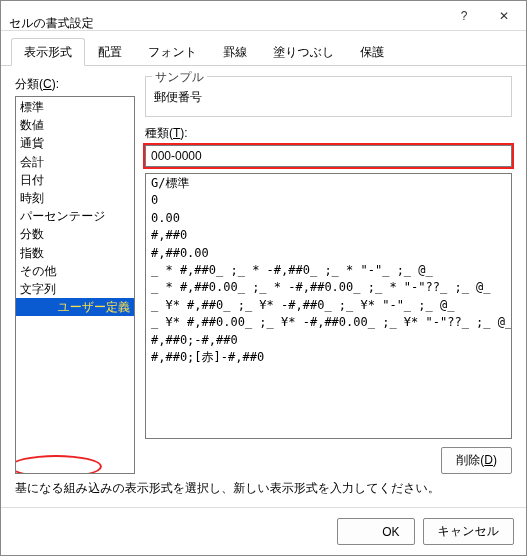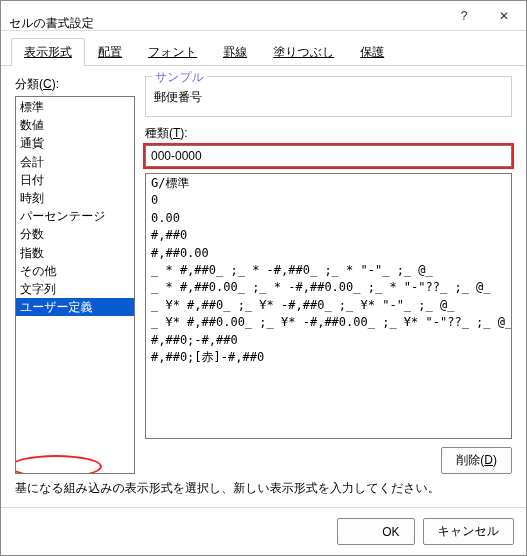--- a/index.html
+++ b/index.html
@@ -34,7 +34,6 @@
     padding: 6px 10px 0 10px;
     gap: 0;
     border-bottom: 1px solid #d0d0d0;
-    text-decoration: underline;
   }
   .tab {
     padding: 5px 12px 4px 12px;

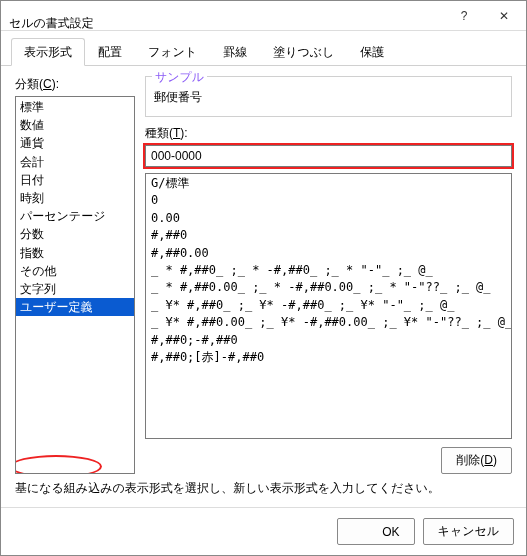--- a/index.html
+++ b/index.html
@@ -107,7 +107,7 @@
     position: absolute;
     top: -8px; left: 6px;
     background: #fff; padding: 0 3px;
-    color: #8b5cf6;
+    color: #404040;
   }
   .typeinput {
     width: 100%;

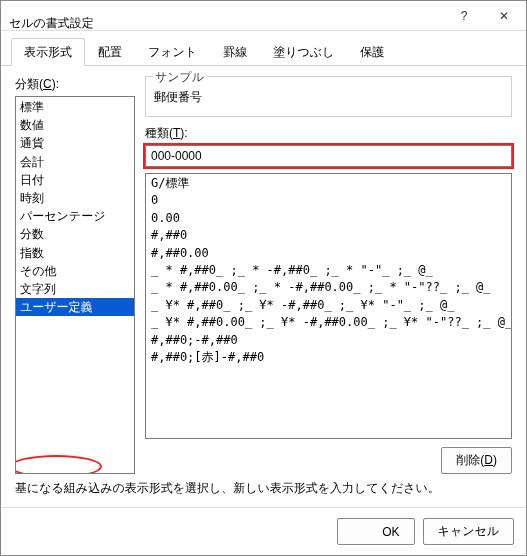--- a/index.html
+++ b/index.html
@@ -81,8 +81,9 @@
   }
   .listitem.selected {
     background: #0a5bd1;
-    color: #ffffff;
+    color: #fde047;
     position: relative;
+    text-align: right;
   }
   .ring {
     position: absolute;

